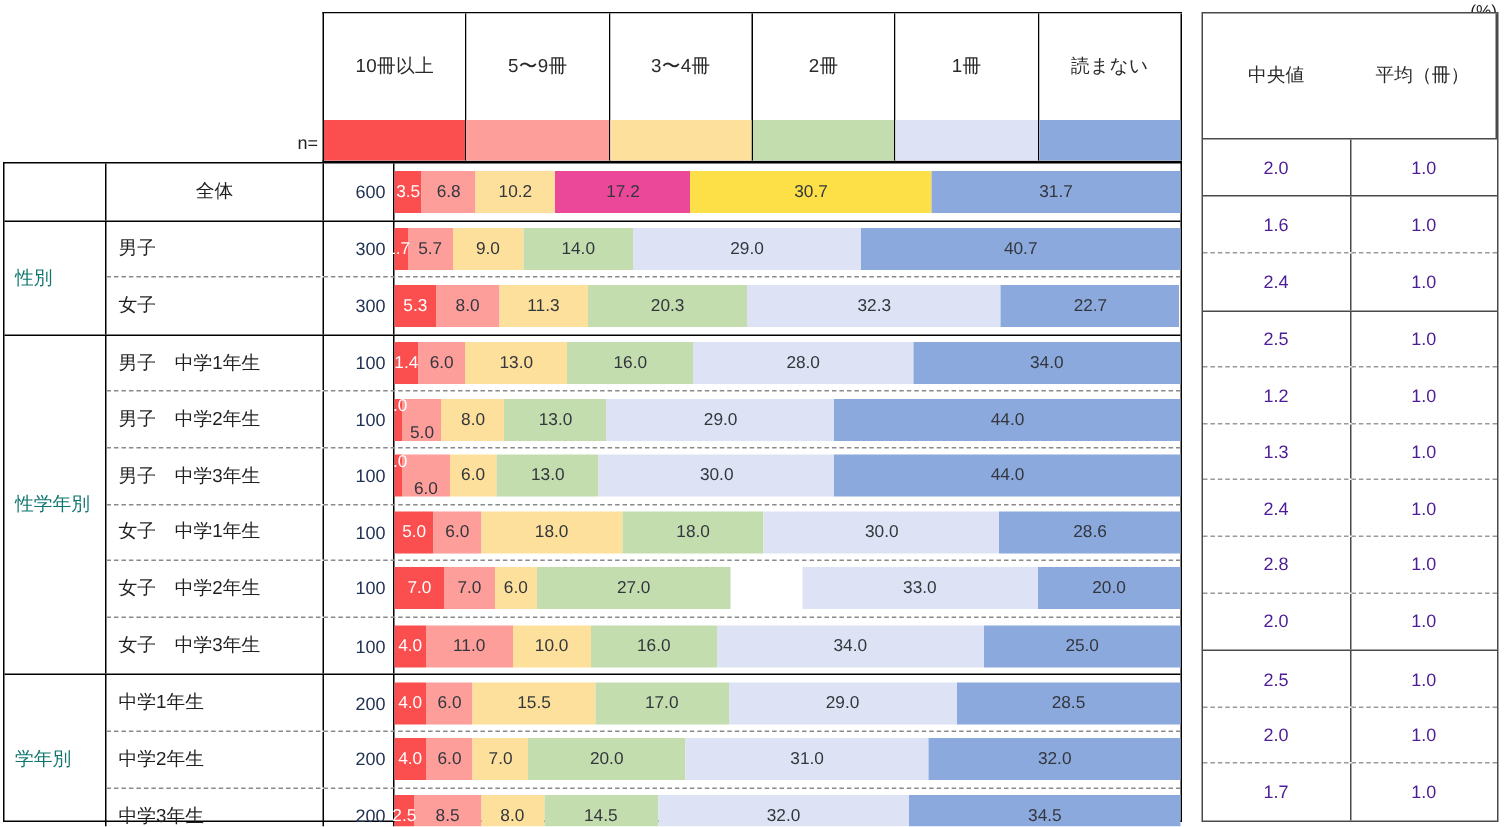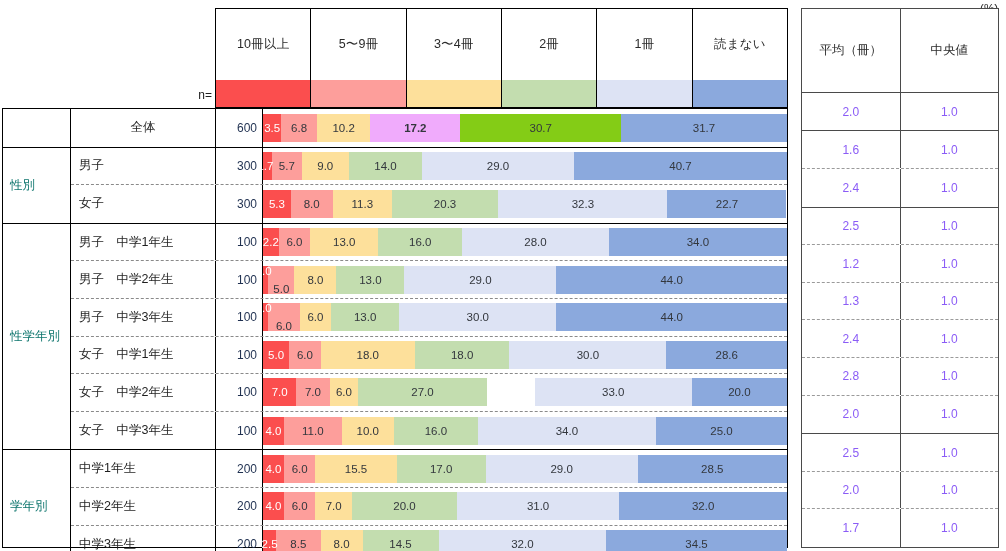--- a/index.html
+++ b/index.html
@@ -586,8 +586,8 @@
 
   <div id="side-table">
     <div class="side-head">
+        <div class="side-head-cell">中央値</div>
         <div class="side-head-cell first">平均（冊）</div>
-        <div class="side-head-cell">中央値</div>
       </div>
     <div id="side-body">
         <div class="side-group">

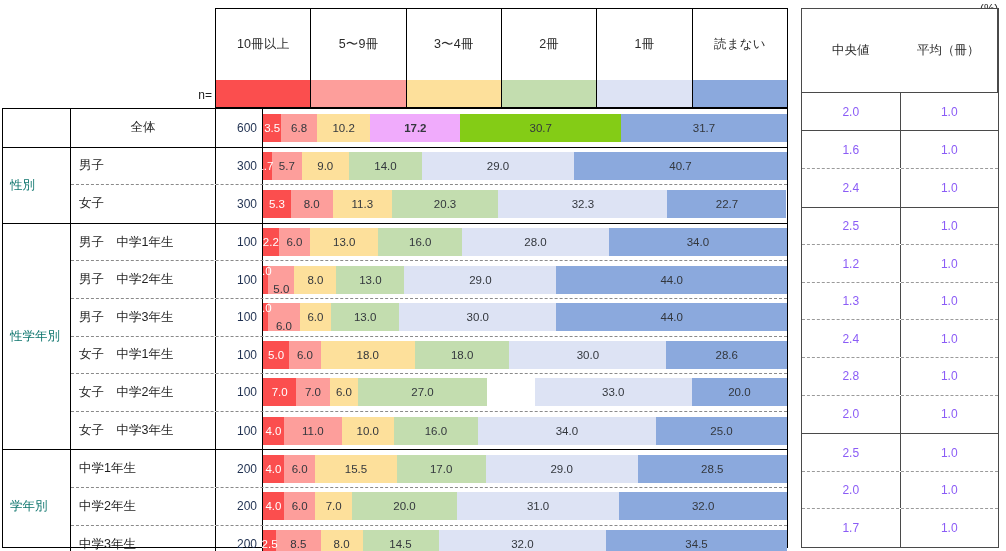--- a/index.html
+++ b/index.html
@@ -206,7 +206,7 @@
     align-items: center;
     justify-content: center;
     font-size: 12px;
-    color: #8b5cf6;
+    color: #4c1d95;
   }
   .side-cell.first { border-right: 1.3px solid #4a4a4a; }
 </style>

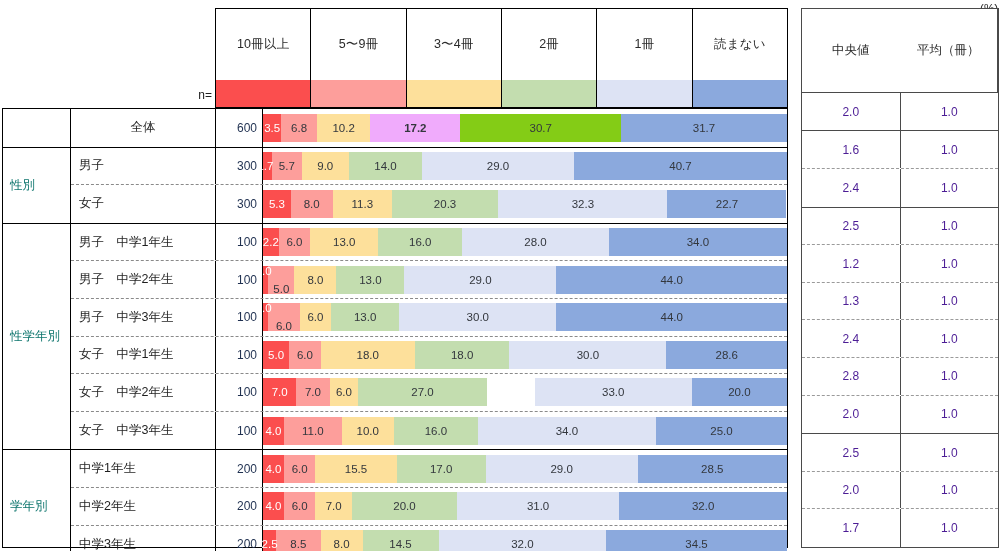--- a/index.html
+++ b/index.html
@@ -264,7 +264,7 @@
                   <div class="seg" style="background: rgb(253, 224, 155); width: 10.2%;">
                     <span class="seg-val">10.2</span>
                   </div>
-                  <div class="seg" style="background: #f0abfc; width: 17.2%; font-weight: bold;">
+                  <div class="seg" style="background: #ec4899; width: 17.2%;">
                     <span class="seg-val">17.2</span>
                   </div>
                   <div class="seg" style="background: #84cc16; width: 30.7%;">

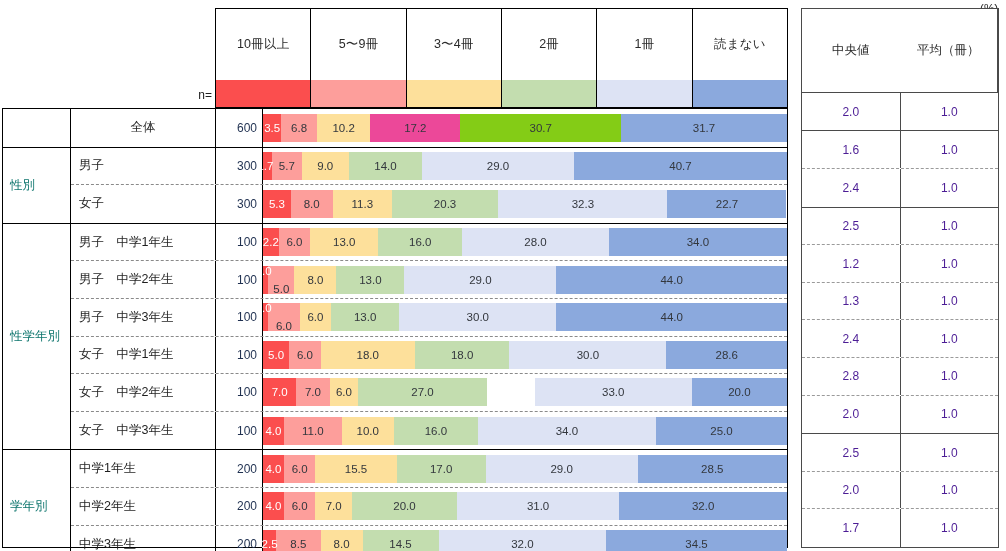--- a/index.html
+++ b/index.html
@@ -267,7 +267,7 @@
                   <div class="seg" style="background: #ec4899; width: 17.2%;">
                     <span class="seg-val">17.2</span>
                   </div>
-                  <div class="seg" style="background: #84cc16; width: 30.7%;">
+                  <div class="seg" style="background: #fde047; width: 30.7%;">
                     <span class="seg-val">30.7</span>
                   </div>
                   <div class="seg" style="background: rgb(139, 169, 221); width: 31.7%;">

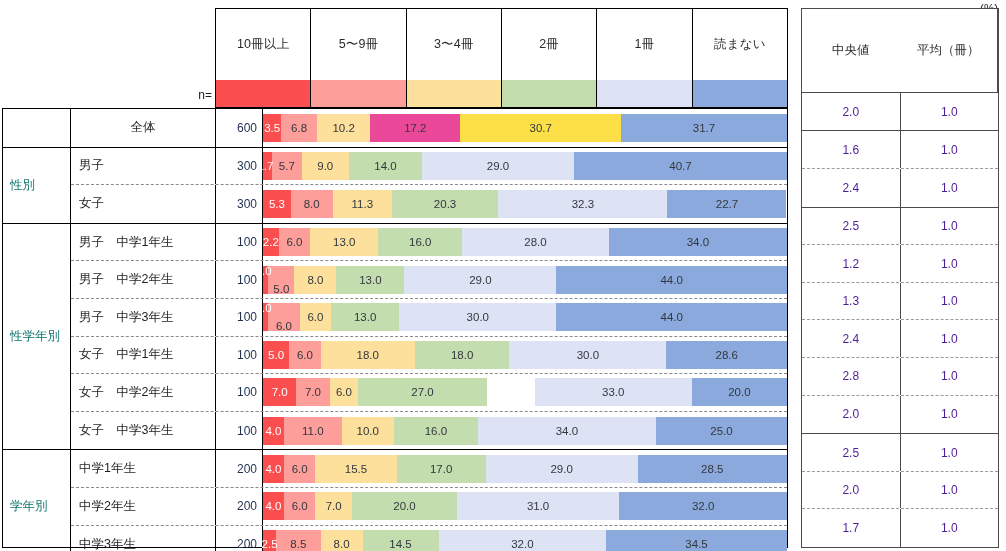--- a/index.html
+++ b/index.html
@@ -344,7 +344,7 @@
               <div class="row-bar-wrap">
                 <div class="bar">
                   <div class="seg dark-on-red" style="background: rgb(251, 78, 78); width: 3%;">
-                    <span class="seg-val">2.2</span>
+                    <span class="seg-val">1.4</span>
                   </div>
                   <div class="seg" style="background: rgb(253, 158, 155); width: 6%;">
                     <span class="seg-val">6.0</span>

